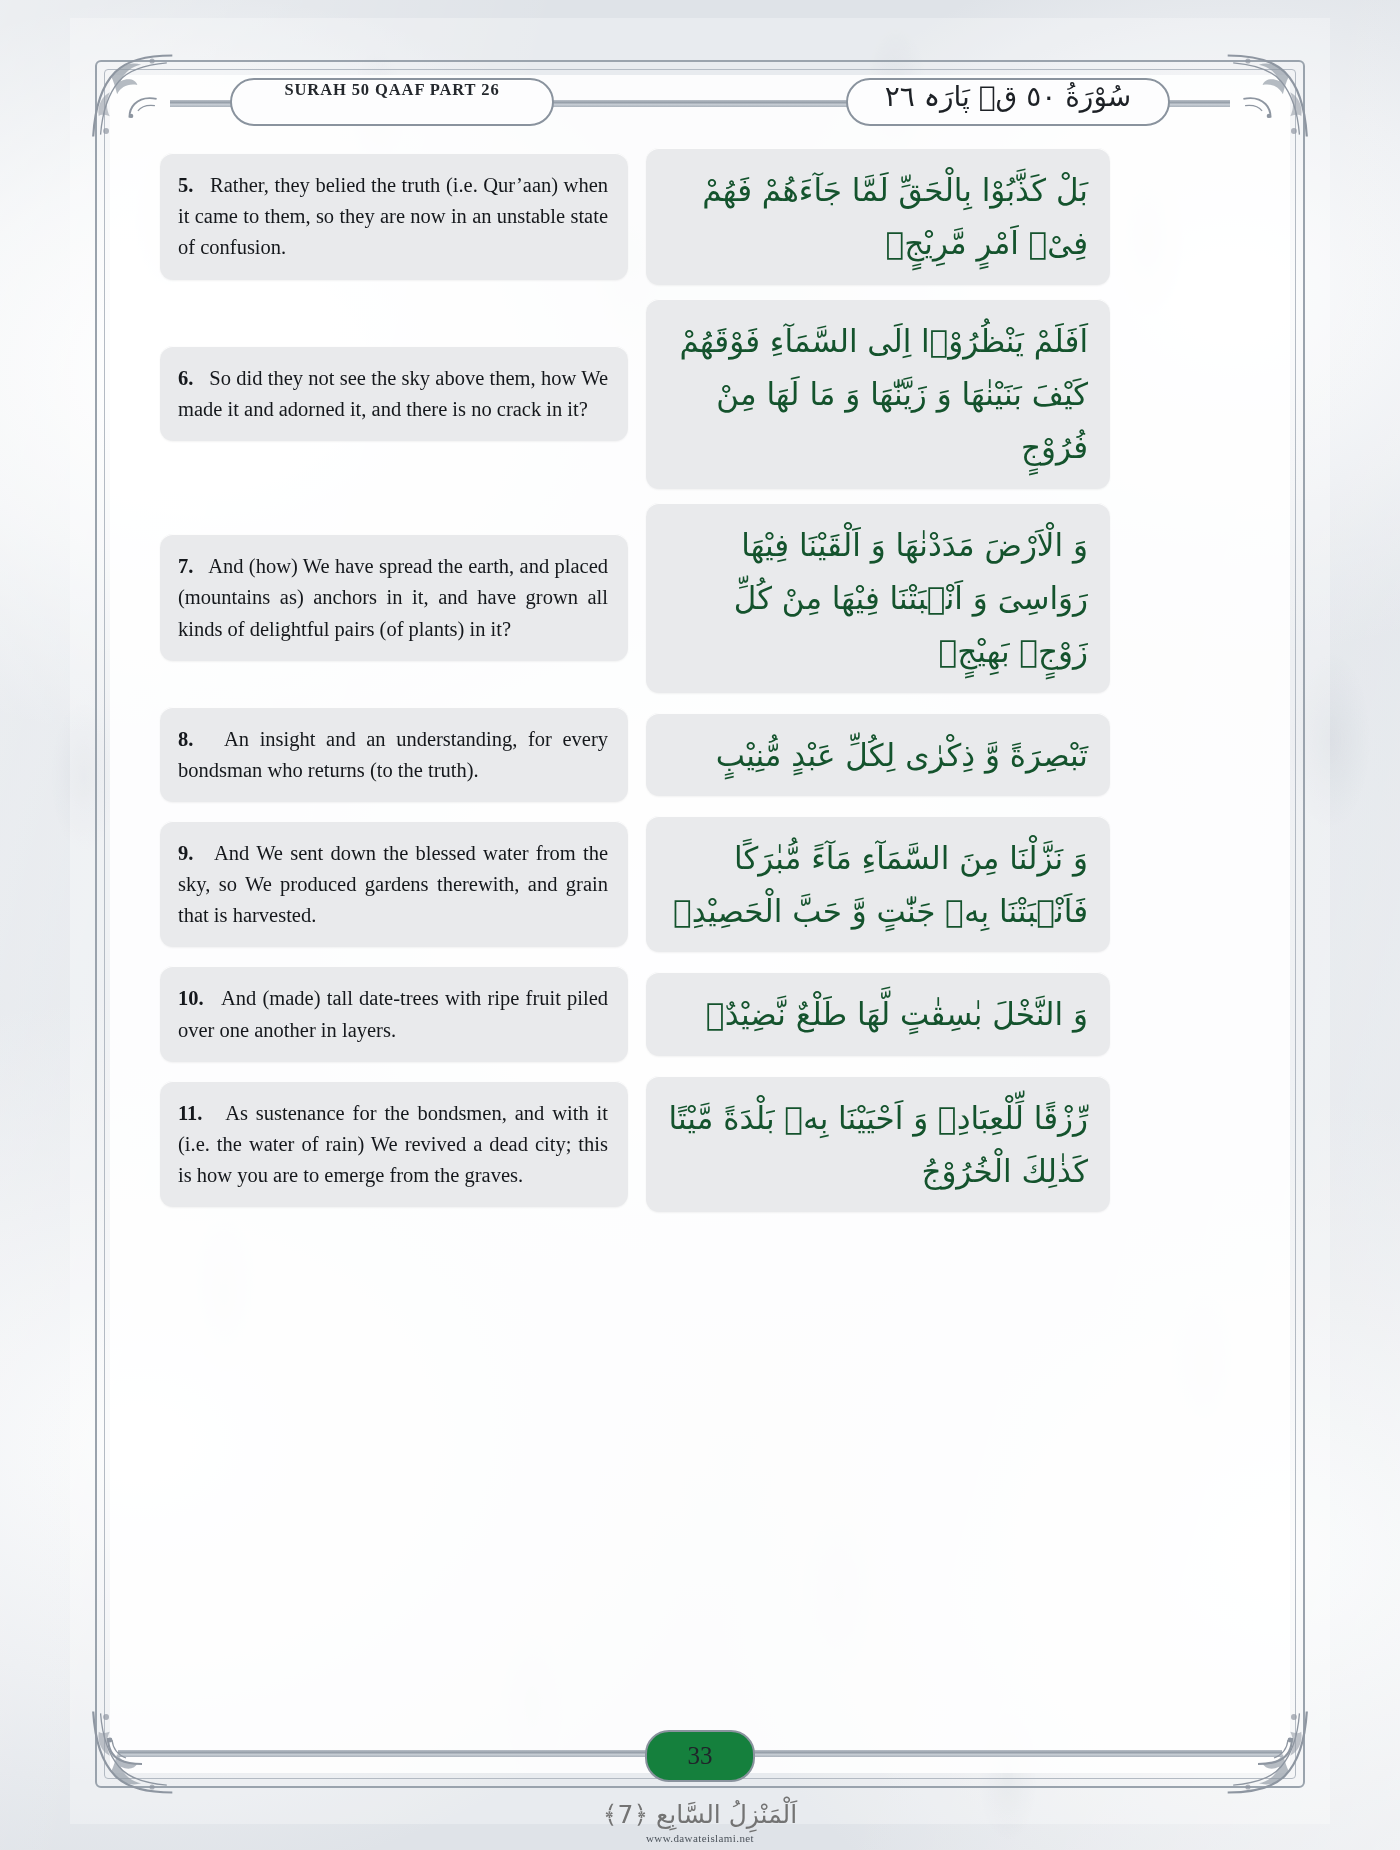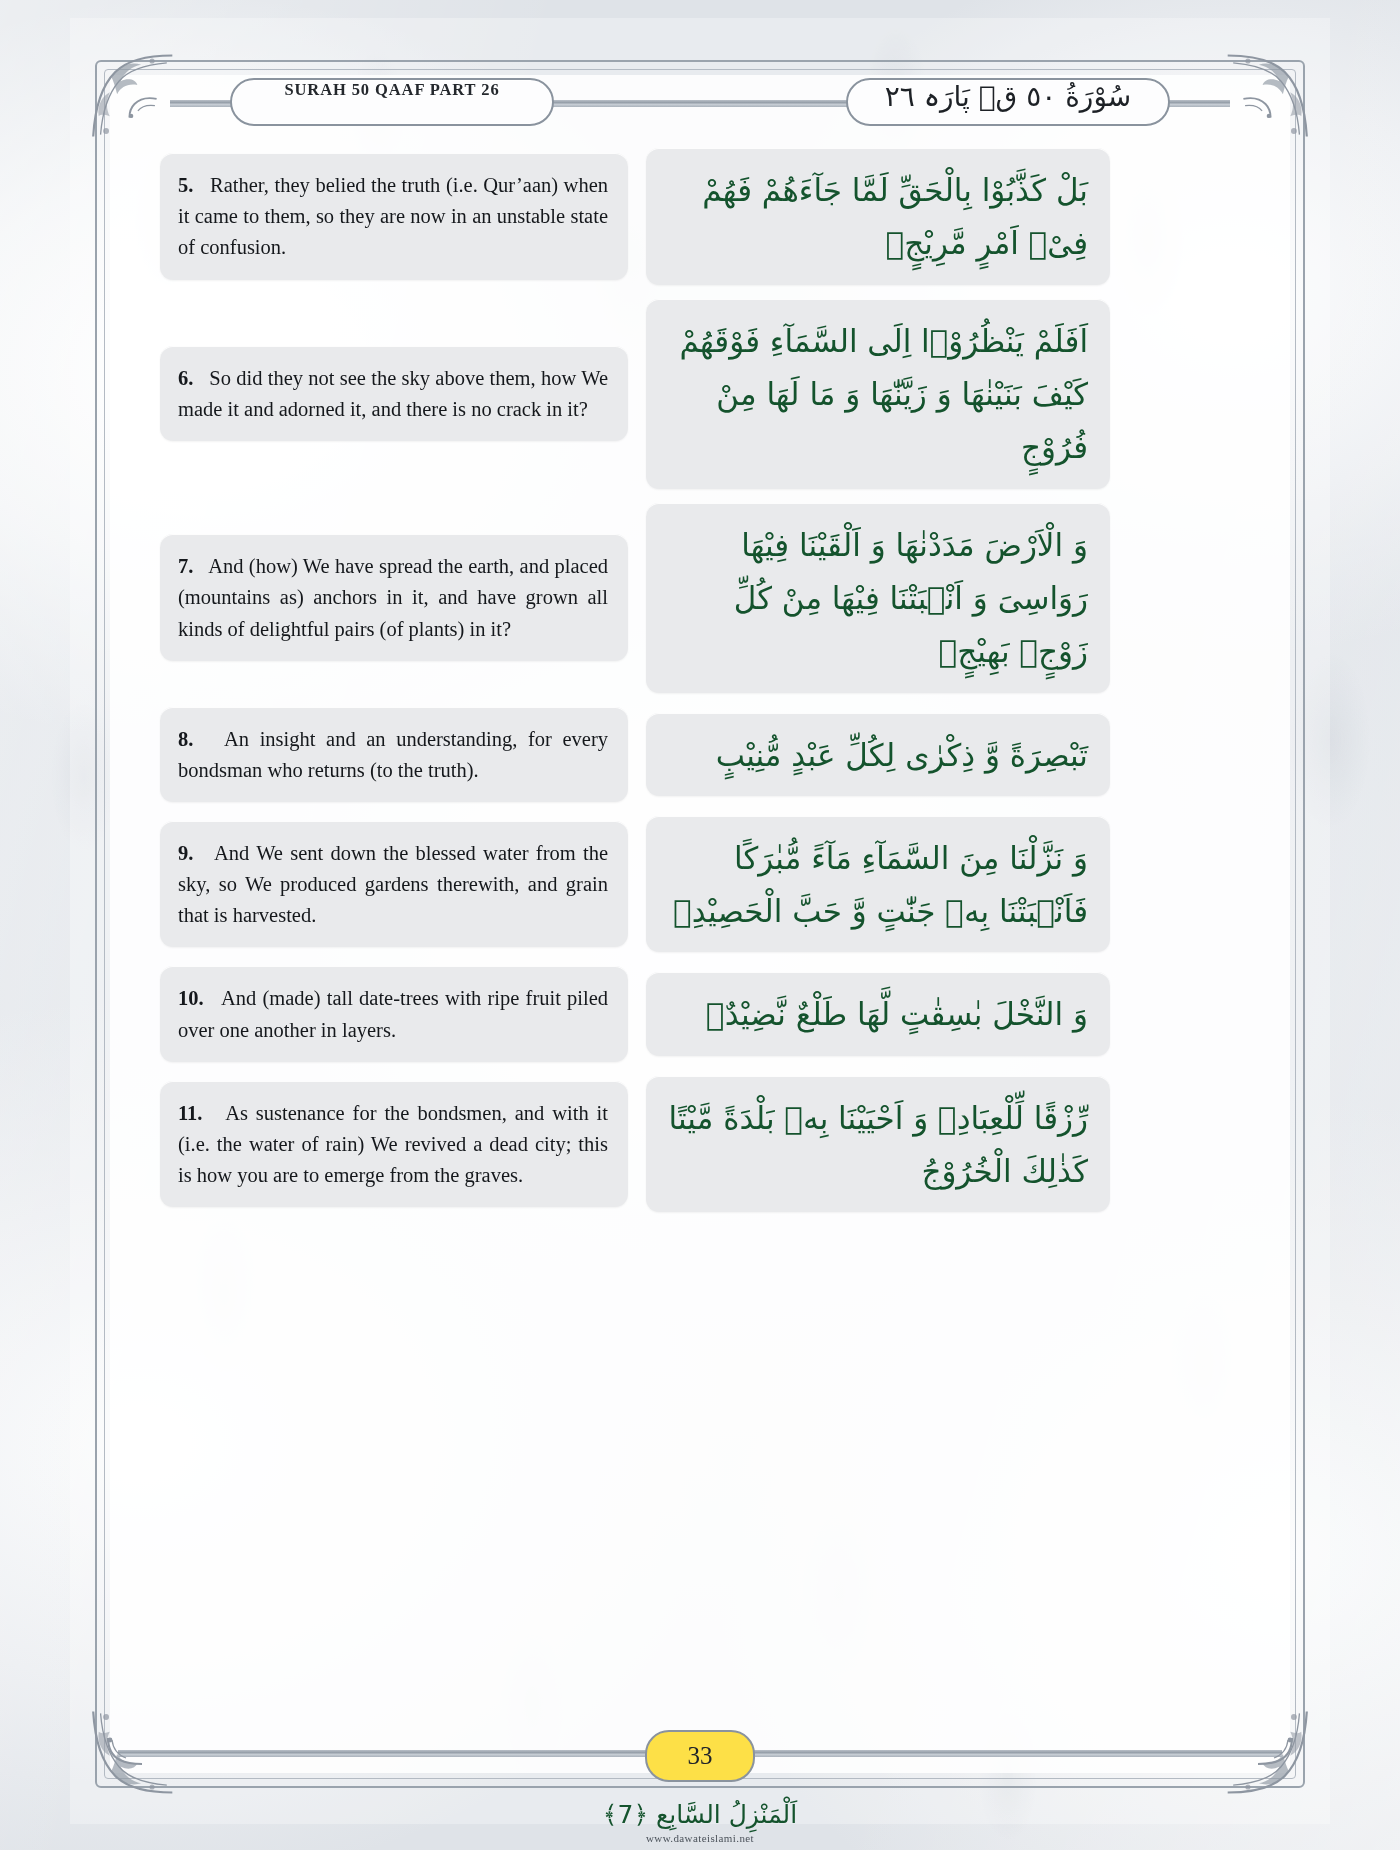--- a/index.html
+++ b/index.html
@@ -154,7 +154,7 @@
   .page-num{
     position:absolute;left:50%;transform:translateX(-50%);top:6px;
     width:106px;height:48px;border:2px solid #8a939e;border-radius:24px;
-    background:#fde047;display:flex;align-items:center;justify-content:center;
+    background:#15803d;display:flex;align-items:center;justify-content:center;
     font-family:"Liberation Serif",serif;font-size:25px;color:#20242a;
   }
   .ftr-caps{position:absolute;top:8px;width:40px;height:40px;color:#8e96a1;}

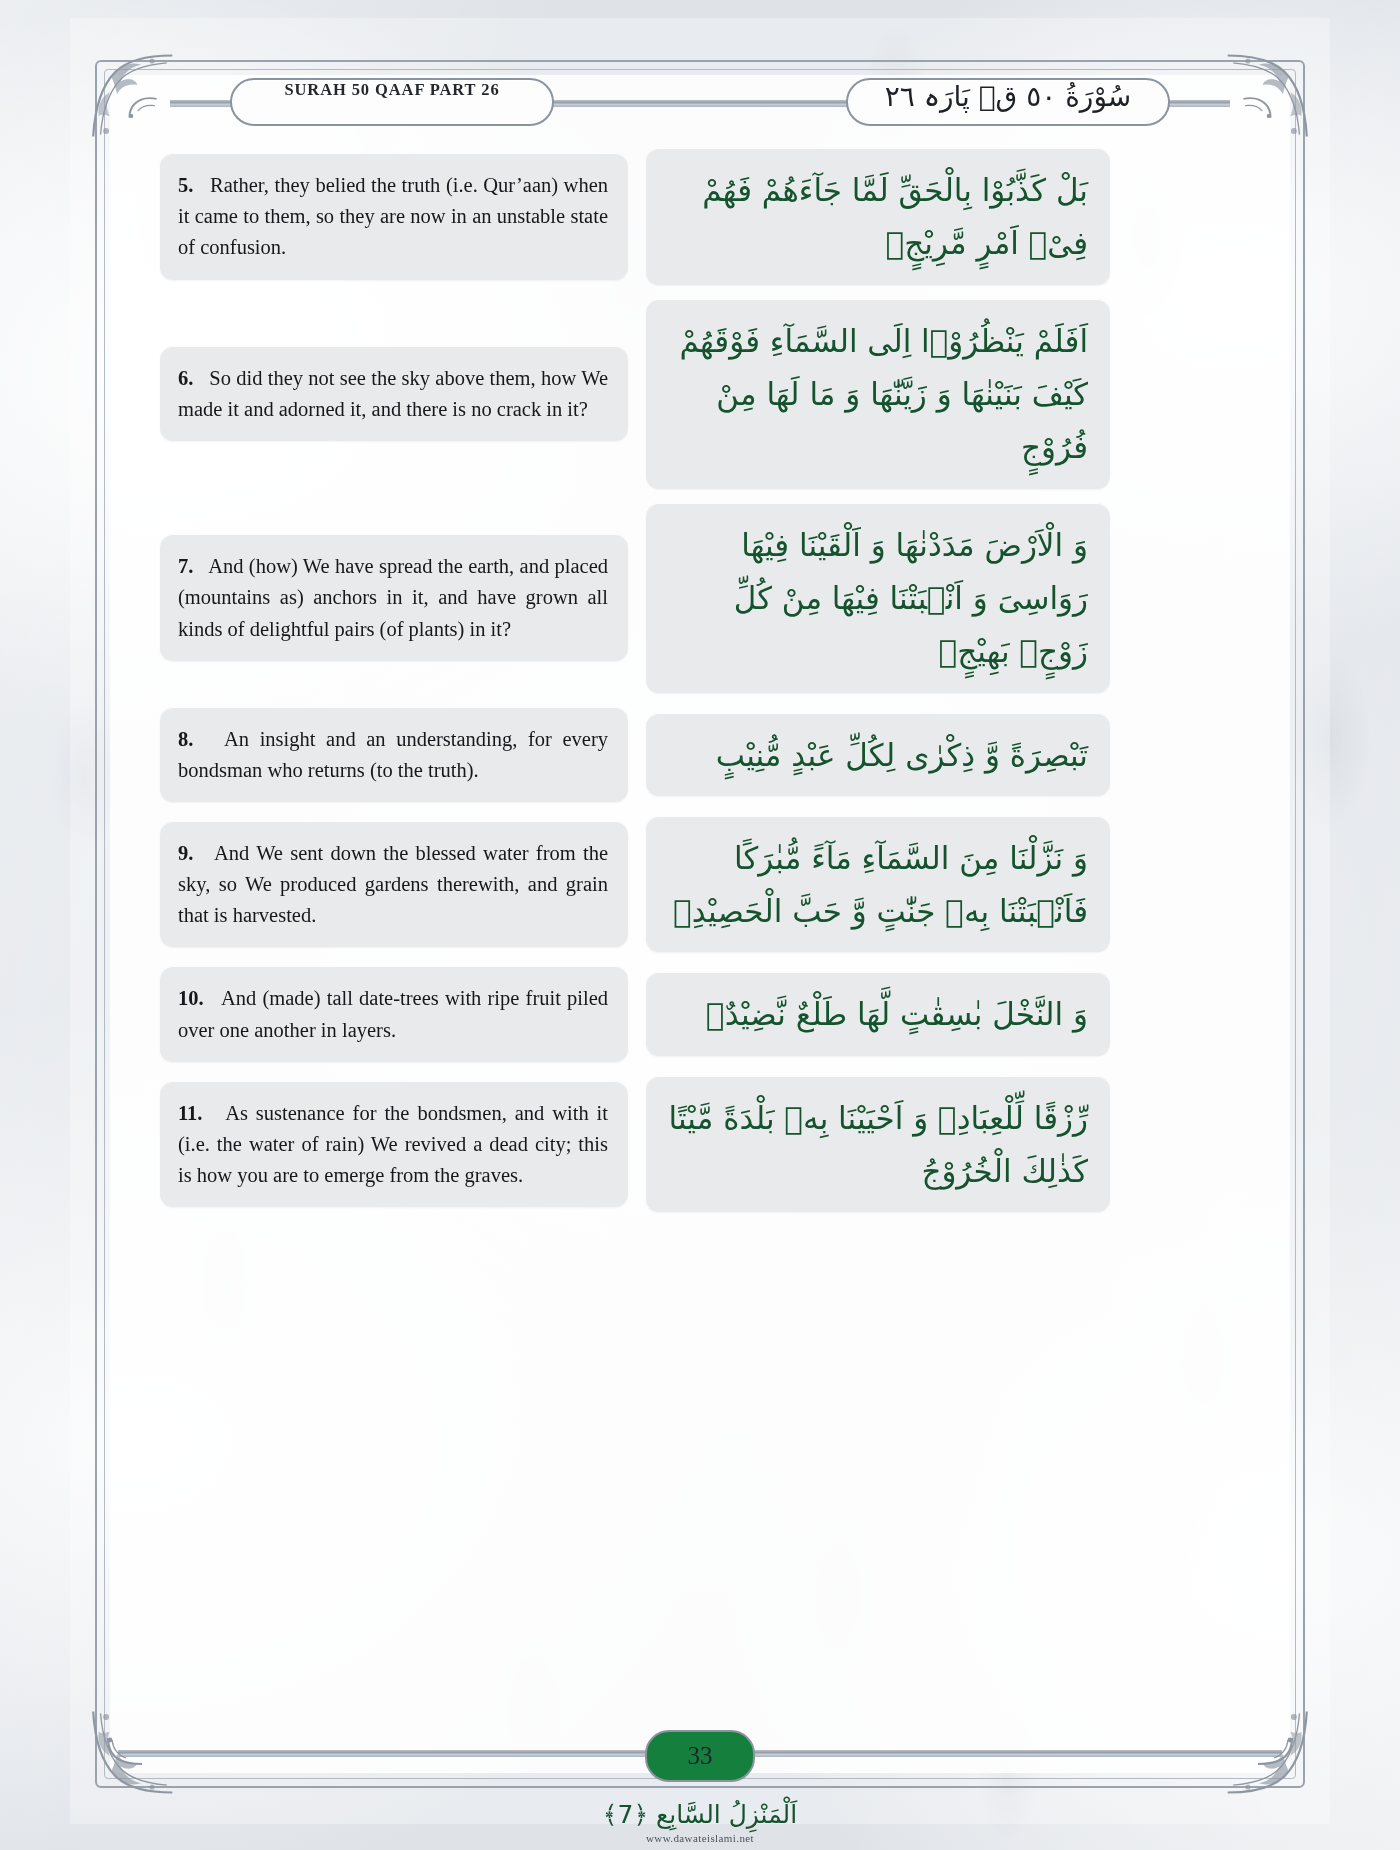--- a/index.html
+++ b/index.html
@@ -167,7 +167,7 @@
   }
   .manzil{
     font-family:"DejaVu Sans",sans-serif;
-    font-size:25px;color:#14532d;direction:rtl;margin-bottom:3px;
+    font-size:25px;color:#737373;direction:rtl;margin-bottom:3px;
     letter-spacing:.5px;
   }
   .site{

